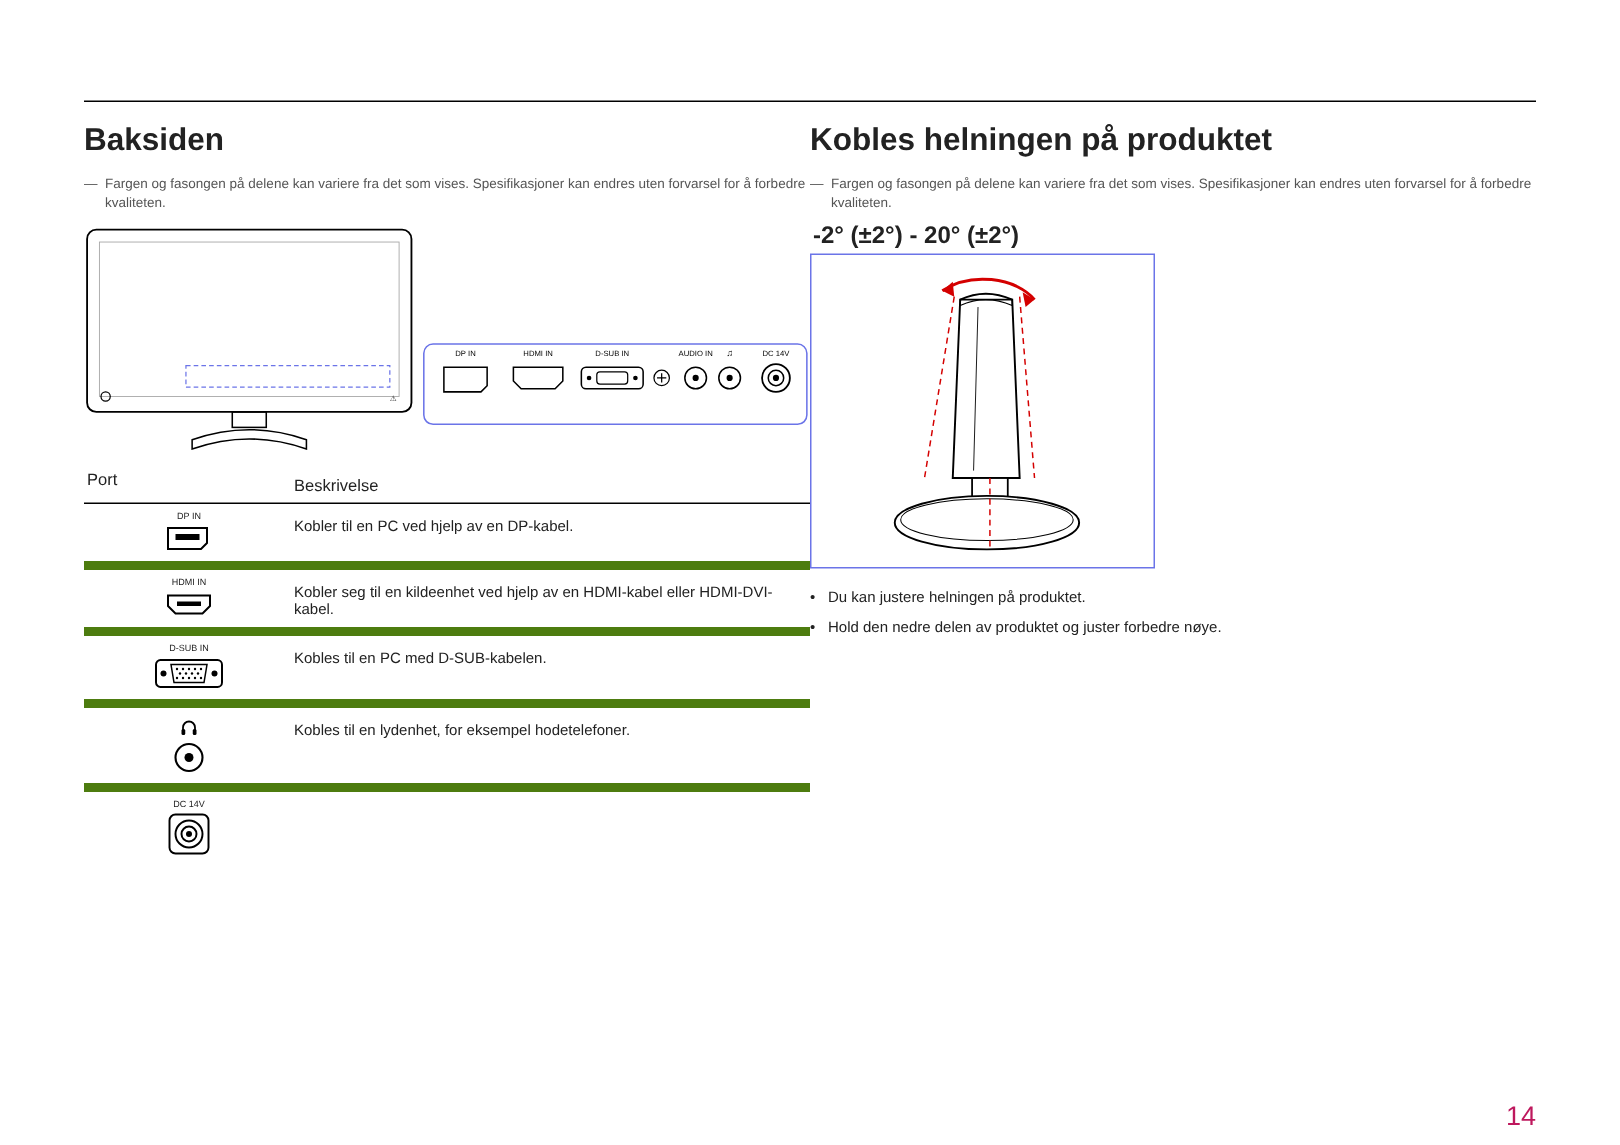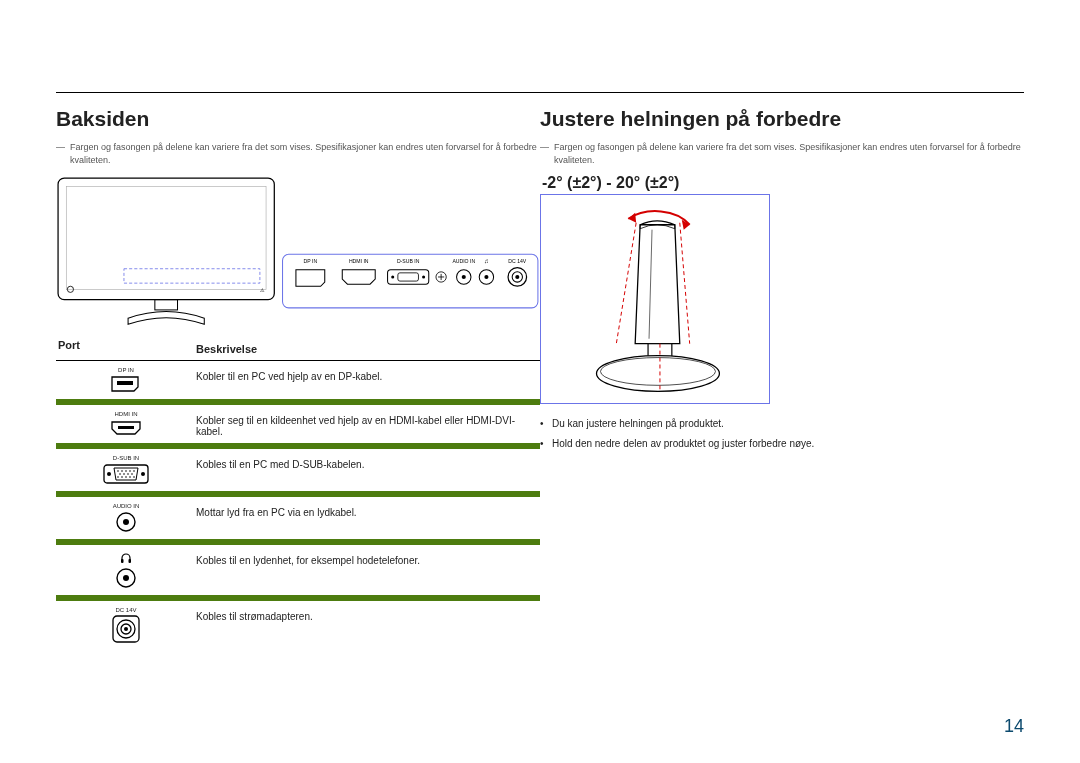--- a/index.html
+++ b/index.html
@@ -4,7 +4,7 @@
 <style>
   * { box-sizing: border-box; margin: 0; padding: 0; }
   html, body { width: 1080px; height: 763px; background: #fff; font-family: Arial, Helvetica, sans-serif; color: #222; }
-  .page { display: flex; padding: 92px 56px 20px 56px; position: relative; height: 100%; }
+  .page { display: flex; padding: 67px 56px 20px 56px; position: relative; height: 100%; }
   .col { flex: 1; }
   .rule-top { border-top: 1.5px solid #000; height: 0; margin-bottom: 14px; }
   h2 { font-size: 21px; font-weight: 700; margin-bottom: 10px; font-family: "Segoe UI", Arial, sans-serif;}

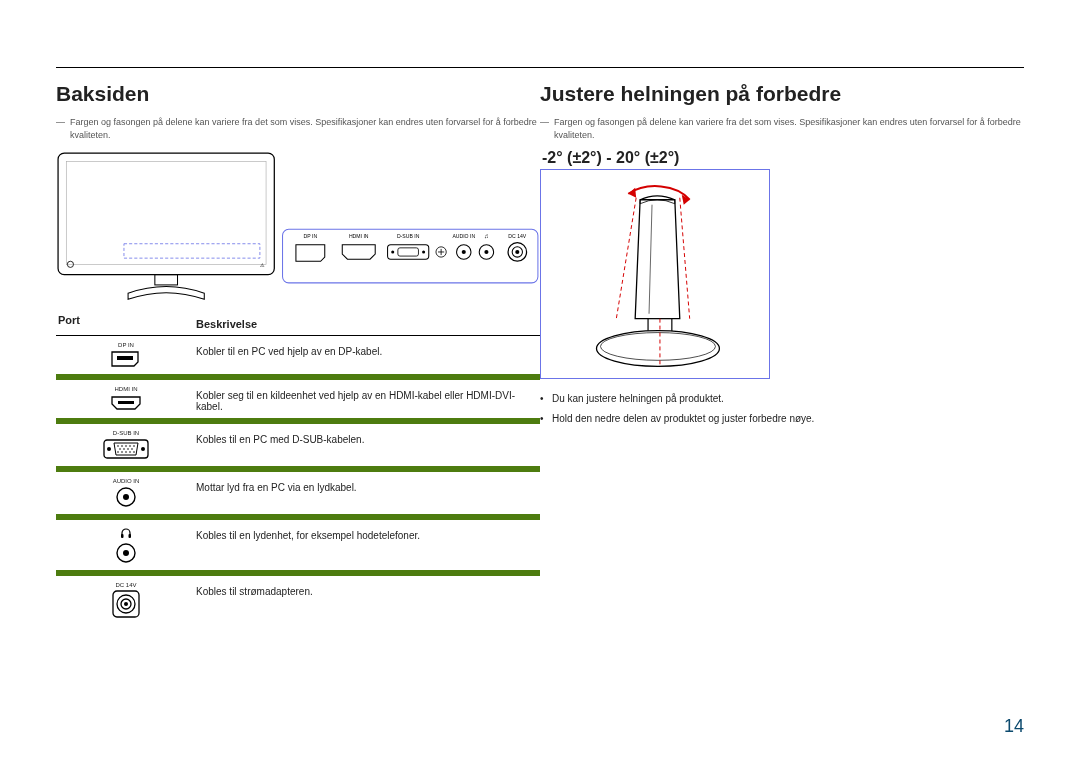--- a/index.html
+++ b/index.html
@@ -190,7 +190,7 @@
 
   <div class="col">
     <div class="rule-top"></div>
-    <h2>Justere helningen på forbedre</h2>
+    <h2>Kobles helningen på produktet</h2>
     <div class="disclaimer">
       <span class="dash">―</span>
       <span>Fargen og fasongen på delene kan variere fra det som vises. Spesifikasjoner kan endres uten forvarsel for å forbedre kvaliteten.</span>

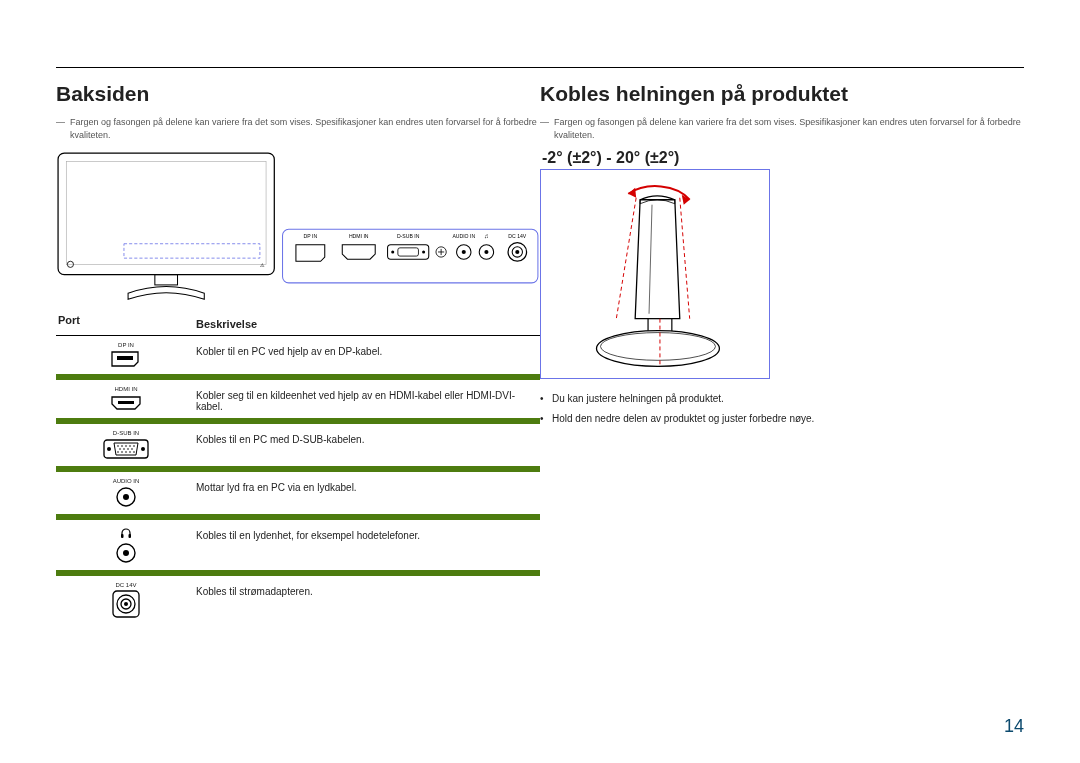--- a/index.html
+++ b/index.html
@@ -23,7 +23,7 @@
 
   
   .port-table { width: 100%; margin-top: 10px; font-size: 10px; }
-  .port-table .head { display: flex; border-bottom: 1px solid #000; padding-bottom: 5px; font-weight: 700; font-size: 11px;}
+  .port-table .head { display: flex; border-bottom: 1px solid #000; padding-bottom: 5px; font-weight: 400; font-size: 11px;}
   .port-table .row { display: flex; border-bottom: 6px solid #4d7c0f; padding: 6px 0; align-items: flex-start; min-height: 42px;}
   .port-table .c1 { width: 140px; flex: 0 0 140px; display: flex; flex-direction: column; align-items: center; justify-content: flex-start; font-size: 6px; gap: 2px;}
   .port-table .c2 { flex: 1; padding-top: 4px;}

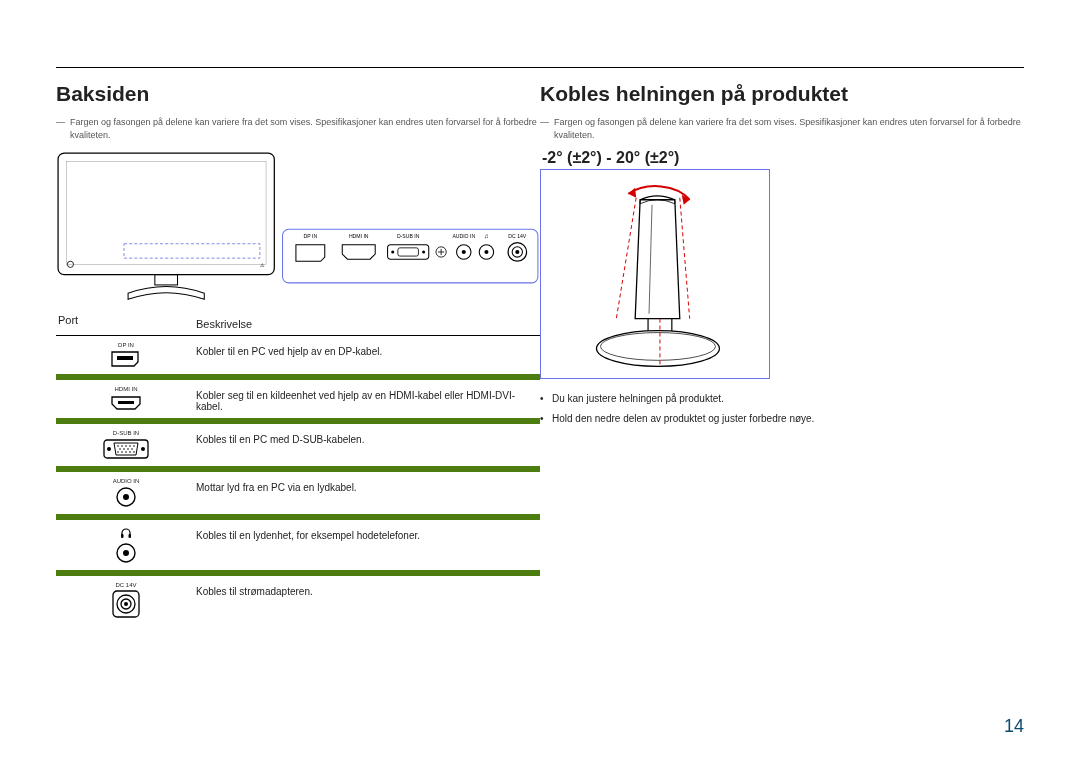--- a/index.html
+++ b/index.html
@@ -147,16 +147,6 @@
         <div class="c2">Kobles til en PC med D-SUB-kabelen.</div>
       </div>
 
-      <div class="row">
-        <div class="c1">
-          <span>AUDIO IN</span>
-          <svg width="22" height="22" viewBox="0 0 22 22">
-            <circle cx="11" cy="11" r="9" fill="none" stroke="#000" stroke-width="1.4"></circle>
-            <circle cx="11" cy="11" r="3" fill="#000"></circle>
-          </svg>
-        </div>
-        <div class="c2">Mottar lyd fra en PC via en lydkabel.</div>
-      </div>
 
       <div class="row">
         <div class="c1">

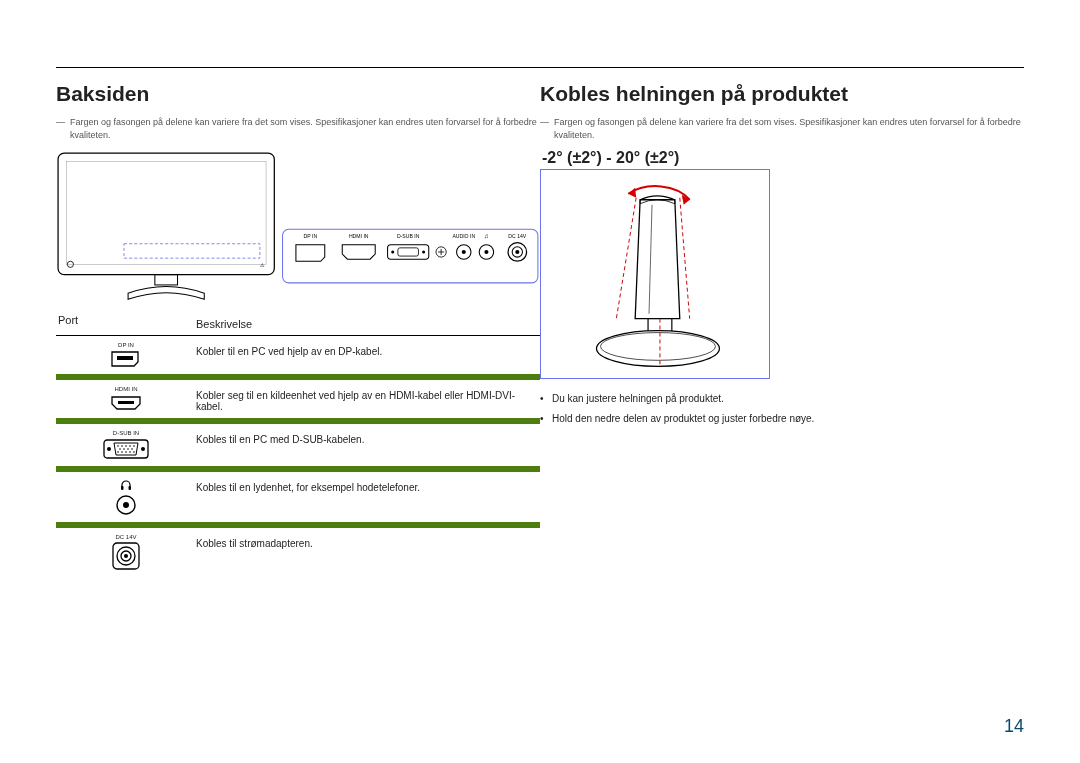--- a/index.html
+++ b/index.html
@@ -173,7 +173,6 @@
             <circle cx="14" cy="14" r="2" fill="#000"></circle>
           </svg>
         </div>
-        <div class="c2">Kobles til strømadapteren.</div>
       </div>
     </div>
   </div>

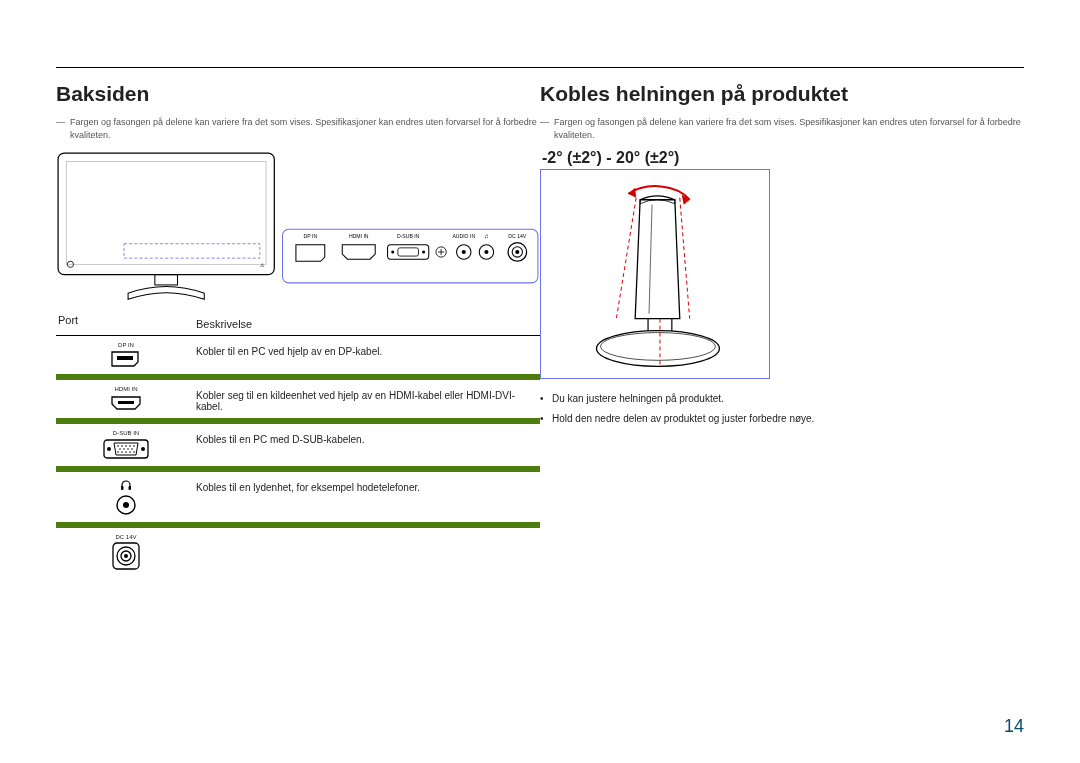--- a/index.html
+++ b/index.html
@@ -29,7 +29,7 @@
   .port-table .c2 { flex: 1; padding-top: 4px;}
   .port-table .iconbox { width: 34px; height: 18px; }
 
-  .page-num { position: absolute; bottom: 26px; right: 56px; font-size: 18px; color: #0c4a6e; }
+  .page-num { position: absolute; bottom: 8px; right: 56px; font-size: 18px; color: #be185d; }
 </style>
 </head>
 <body>

